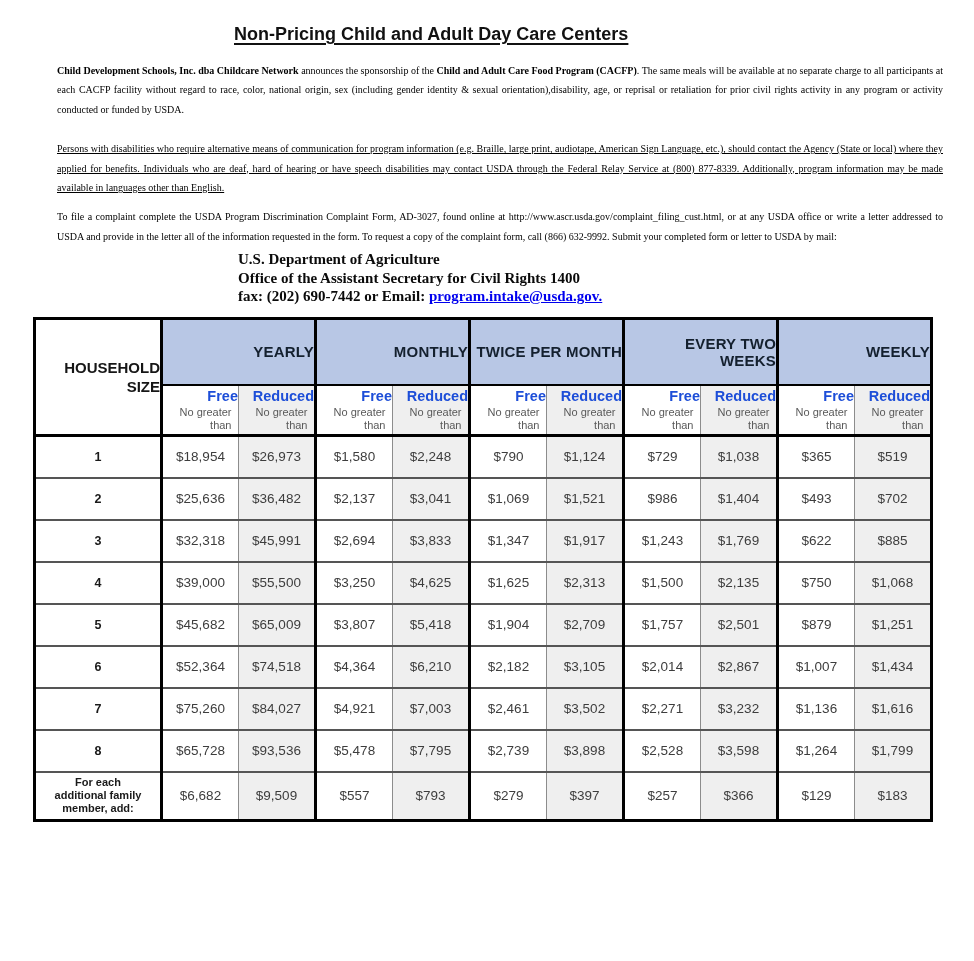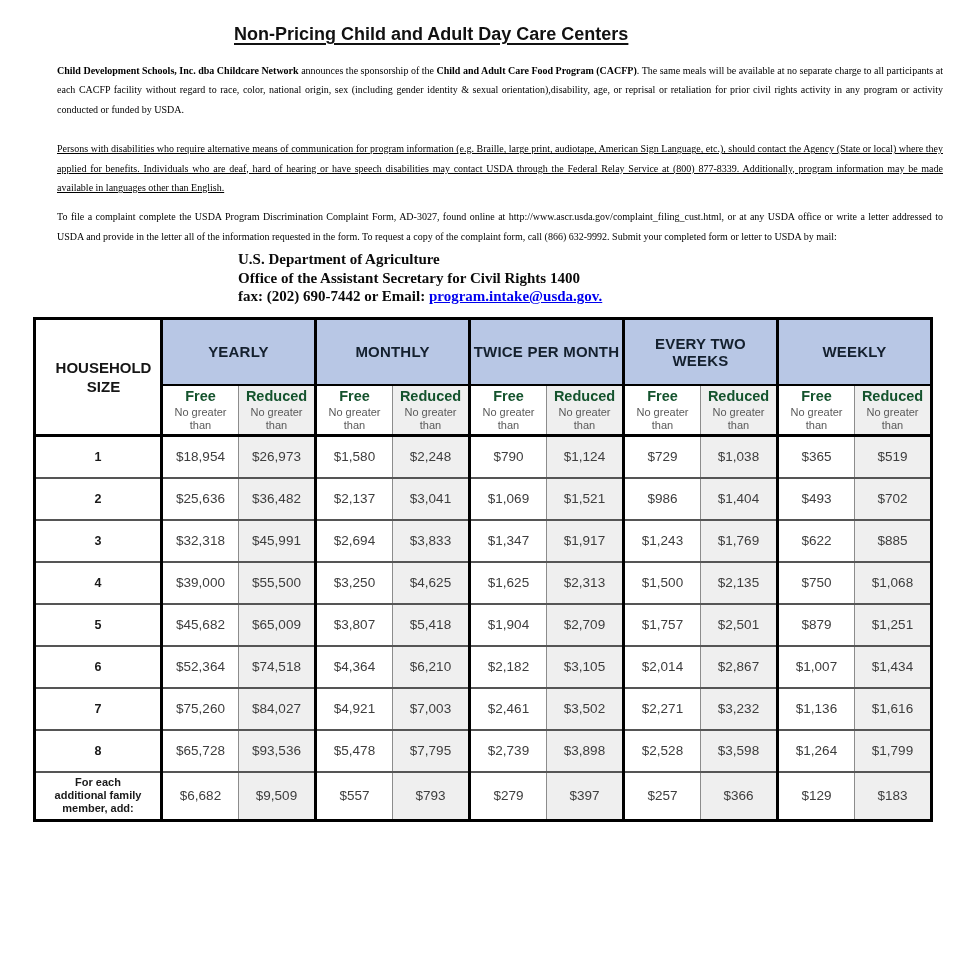--- a/index.html
+++ b/index.html
@@ -37,7 +37,7 @@
   col.c-house { width:127px; }
   col.c-amt   { width:77px; }
 
-  thead th { text-align:center; vertical-align:middle; padding:0; }
+  thead th { text-align:right; vertical-align:middle; padding:0; }
   th.household {
     background:#fff; font-size:15px; font-weight:bold; line-height:19px; color:#161616;
     border-bottom:3px solid #000;

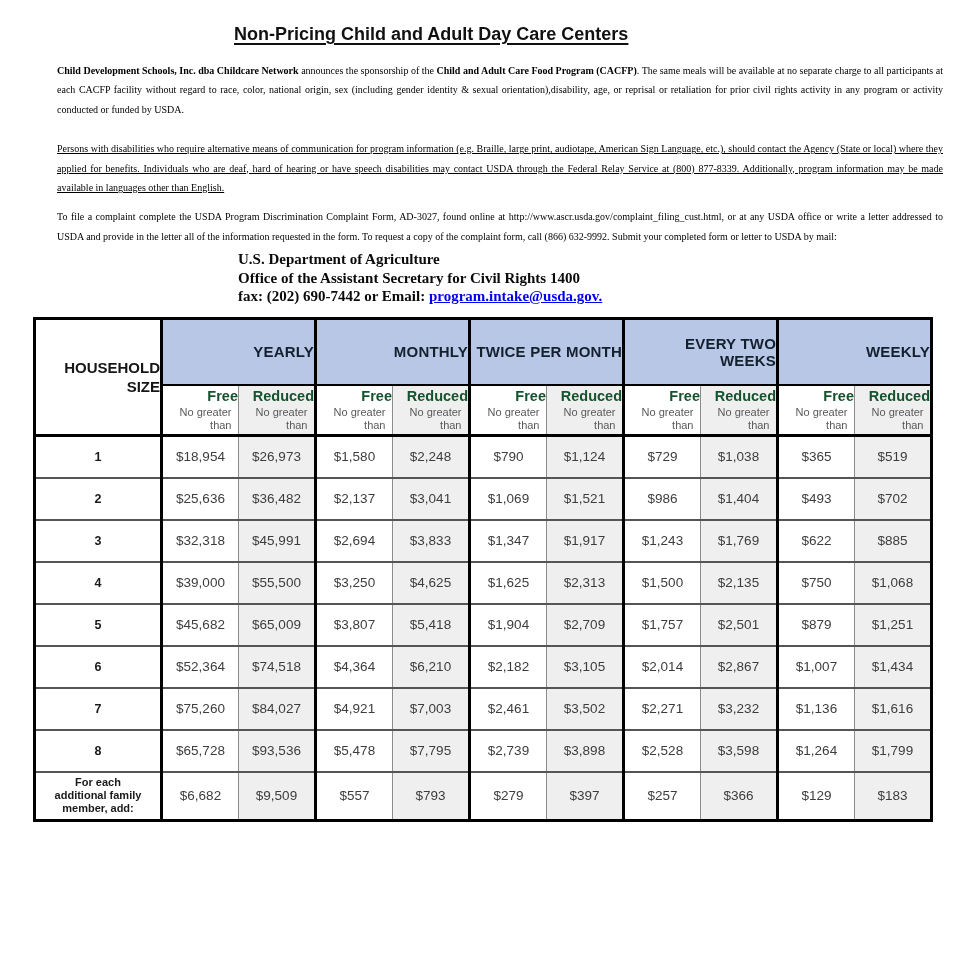--- a/index.html
+++ b/index.html
@@ -51,7 +51,7 @@
   tr.sub-row th { height:48px; border-bottom:3px solid #000; }
   tr.sub-row th.sub-free { background:#ffffff; border-left:3px solid #000; }
   tr.sub-row th.sub-red  { background:#efefef; border-left:1px solid #8c8c8c; }
-  .sub-t { font-size:14.5px; font-weight:bold; color:#14532d; line-height:17px; }
+  .sub-t { font-size:14.5px; font-weight:bold; color:#1d4ed8; line-height:17px; }
   .sub-n { font-size:11px; font-weight:normal; color:#595959; line-height:12.5px; width:62px; margin:1px auto 0; }
 
   tbody td {

